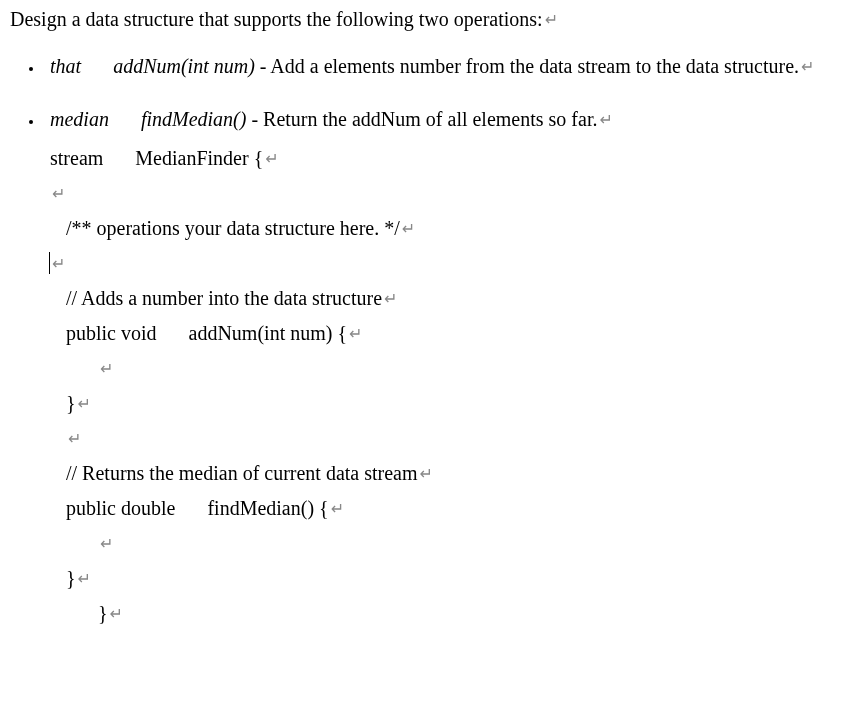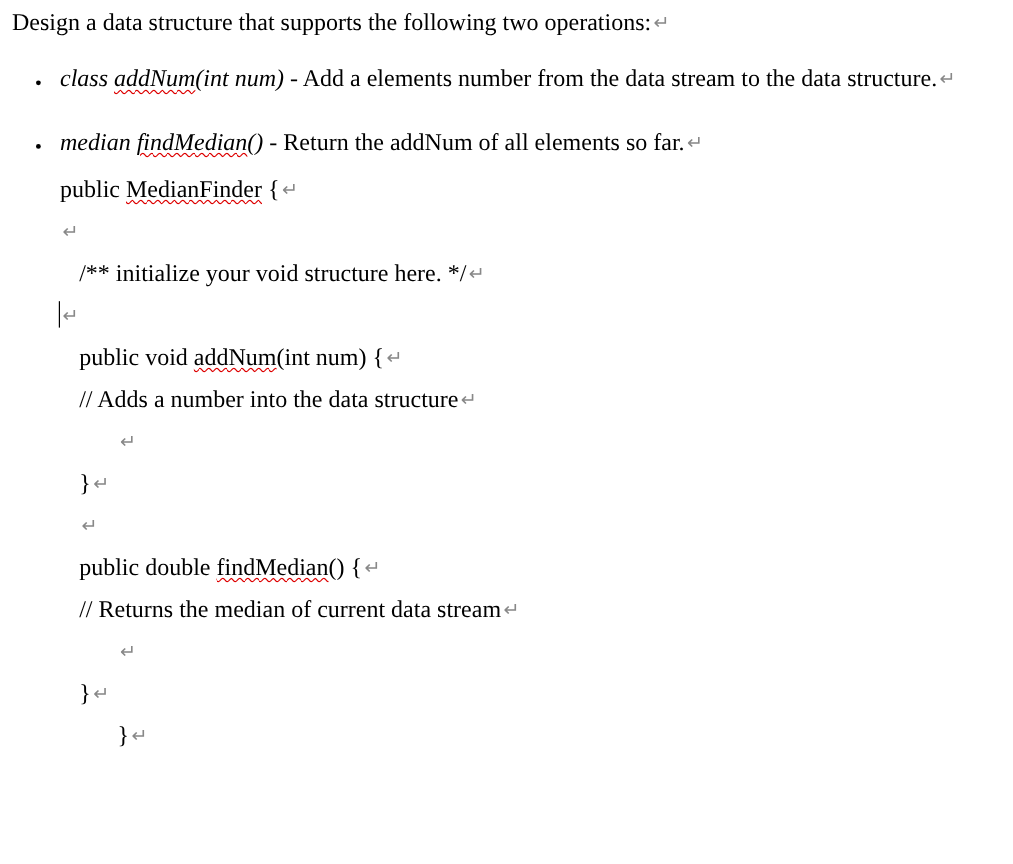--- a/index.html
+++ b/index.html
@@ -78,7 +78,7 @@
 <ul class="main-list">
   <li>
     <div class="bullet-text">
-    <span class="italic">class </span><span class="italic spellcheck">addNum</span><span class="italic">(int num)</span><span> - Add a elements number from the data stream to the data structure.</span><span class="return-arrow">↵</span>
+    <span class="italic">that </span><span class="italic spellcheck">addNum</span><span class="italic">(int num)</span><span> - Add a elements number from the data stream to the data structure.</span><span class="return-arrow">↵</span>
     </div>
   </li>
   <li>

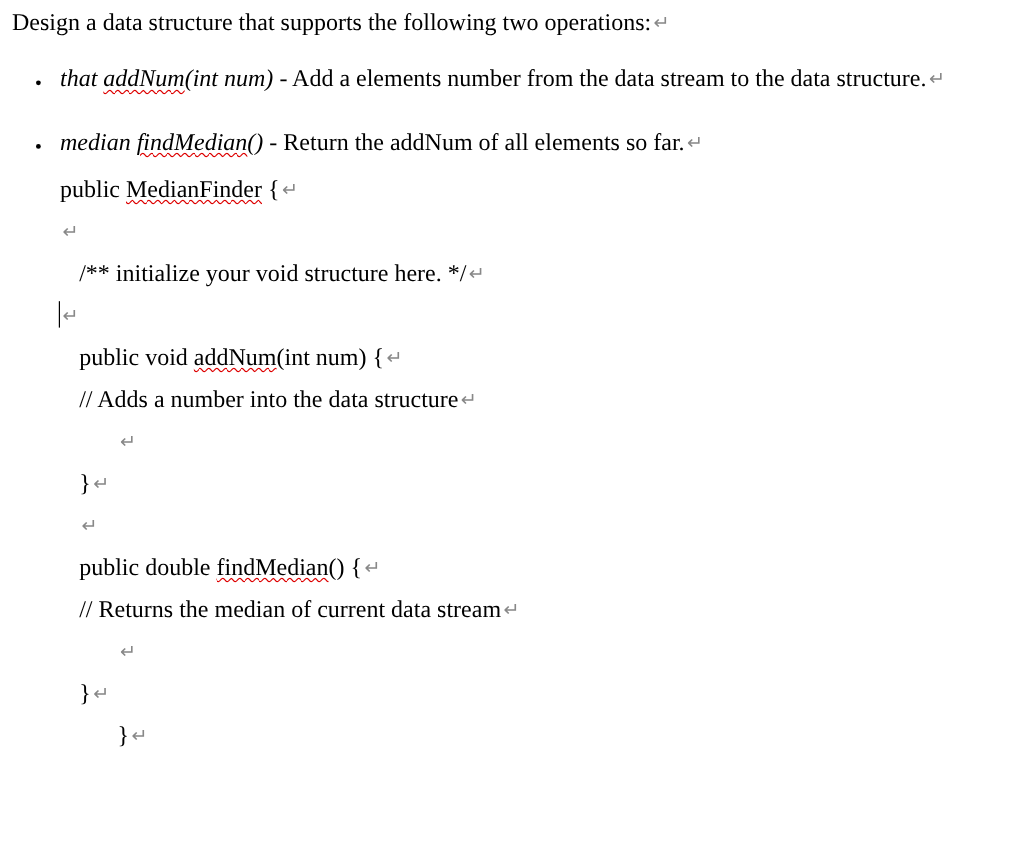--- a/index.html
+++ b/index.html
@@ -37,11 +37,11 @@
     vertical-align: 1px;
   }
   .spellcheck {
-    text-decoration: underline;
     text-decoration-style: wavy;
     text-decoration-color: #d00;
     text-decoration-thickness: 1.2px;
     text-underline-offset: 2px;
+    margin-left: 27px;
   }
   .code-block {
     margin-top: 4px;

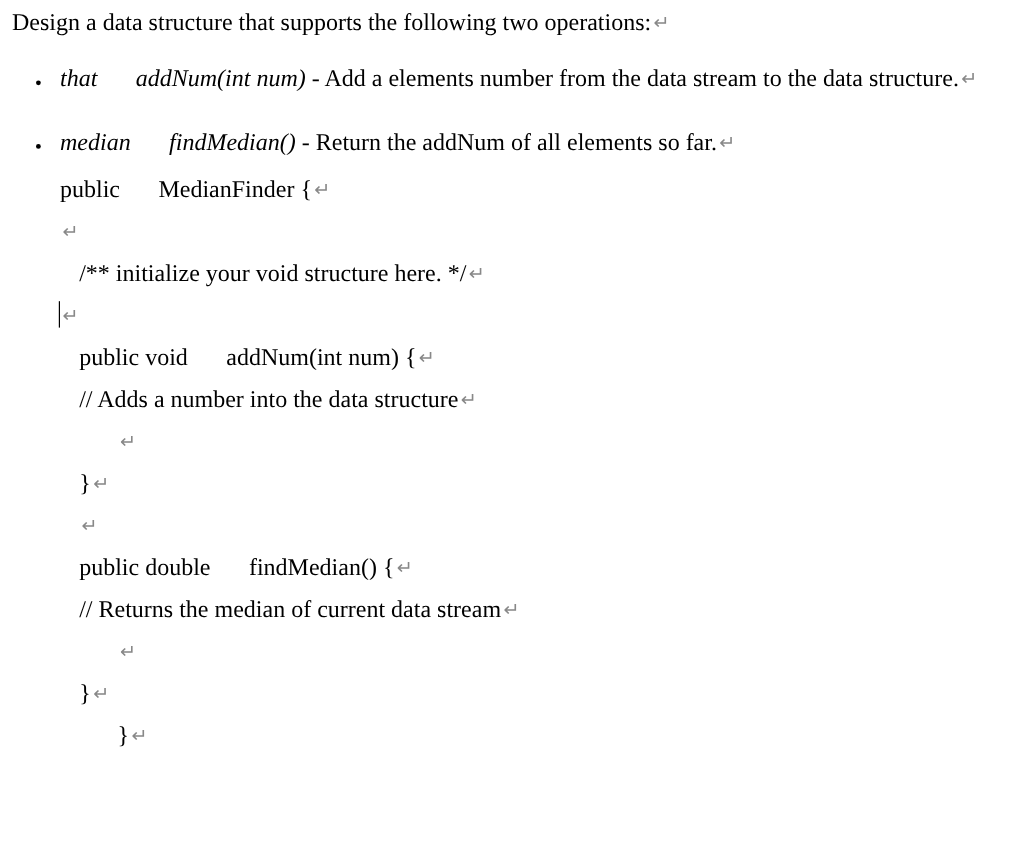--- a/index.html
+++ b/index.html
@@ -87,7 +87,7 @@
     </div>
 
     <div class="code-block">
-      <div class="code-line ind1"><span>public </span><span class="spellcheck">MedianFinder</span><span> {</span><span class="return-arrow">↵</span></div>
+      <div class="code-line ind1"><span>stream </span><span class="spellcheck">MedianFinder</span><span> {</span><span class="return-arrow">↵</span></div>
 
       <div class="code-line ind1"><span class="return-arrow">↵</span></div>
 

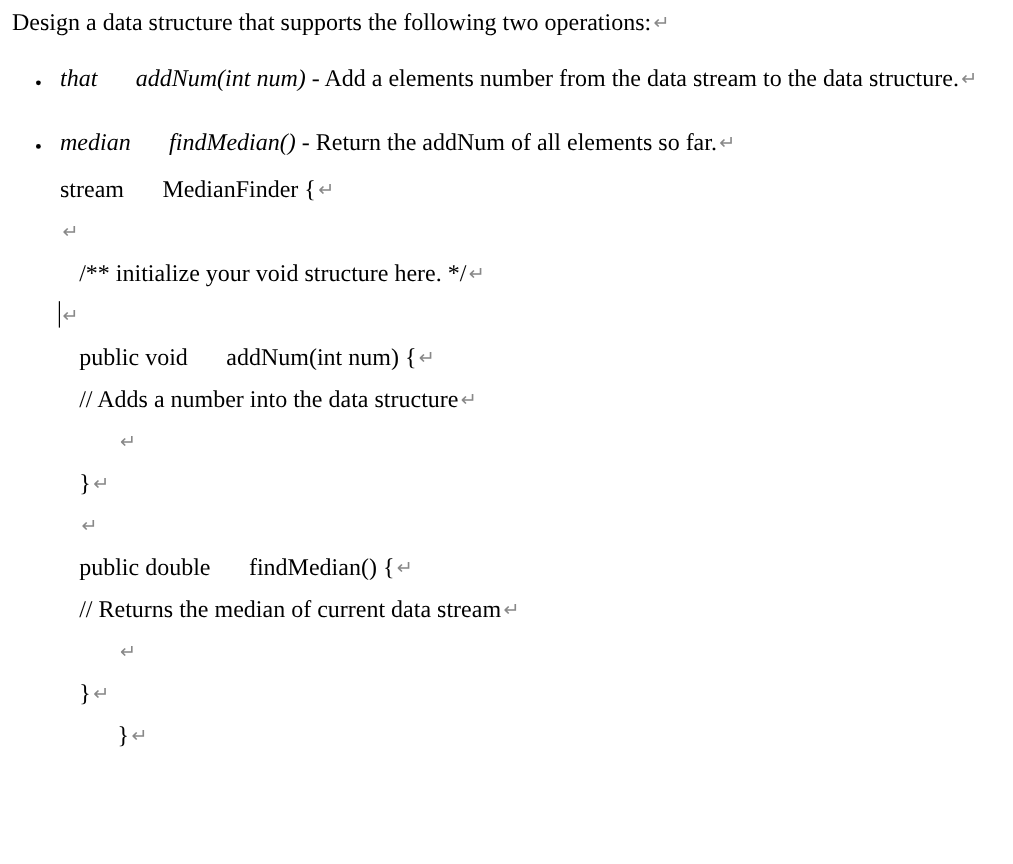--- a/index.html
+++ b/index.html
@@ -91,7 +91,7 @@
 
       <div class="code-line ind1"><span class="return-arrow">↵</span></div>
 
-      <div class="code-line ind2"><span>/** initialize your void structure here. */</span><span class="return-arrow">↵</span></div>
+      <div class="code-line ind2"><span>/** operations your data structure here. */</span><span class="return-arrow">↵</span></div>
 
       <div class="code-line ind1 cursor-line"><span class="cursor"></span><span class="return-arrow">↵</span></div>
 

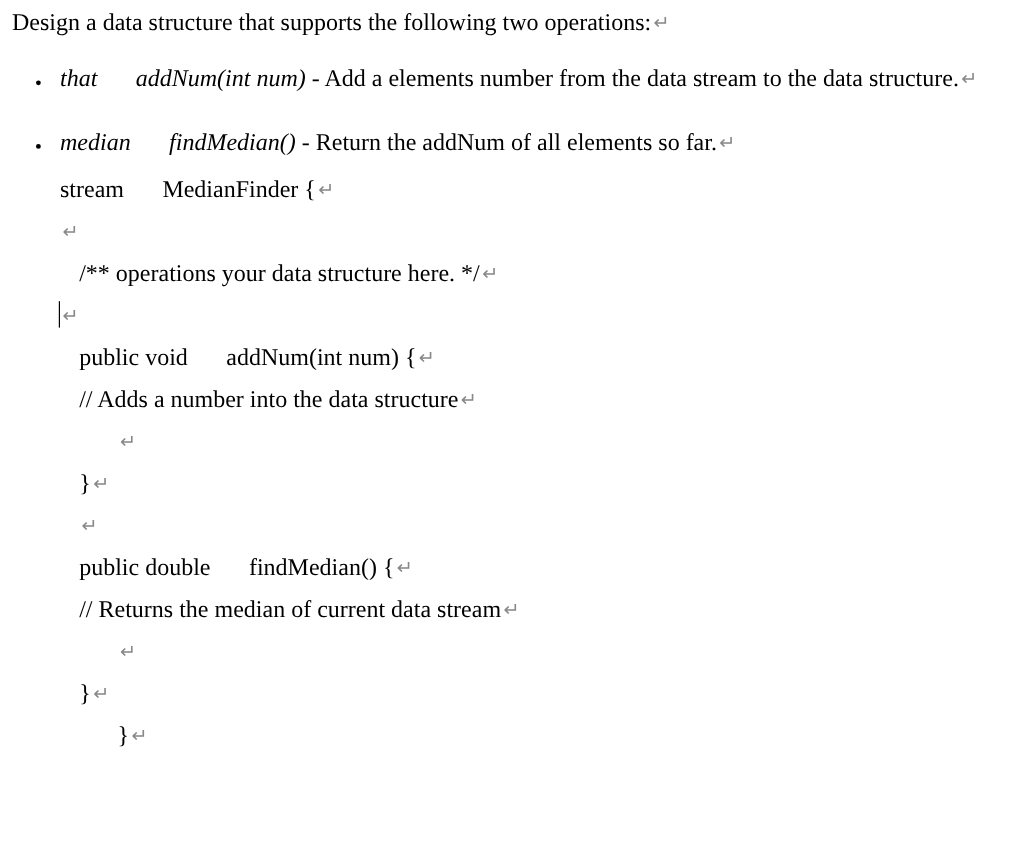--- a/index.html
+++ b/index.html
@@ -95,9 +95,9 @@
 
       <div class="code-line ind1 cursor-line"><span class="cursor"></span><span class="return-arrow">↵</span></div>
 
+      <div class="code-line ind2"><span>// Adds a number into the data structure</span><span class="return-arrow">↵</span></div>
+
       <div class="code-line ind2"><span>public void </span><span class="spellcheck">addNum</span><span>(int num) {</span><span class="return-arrow">↵</span></div>
-
-      <div class="code-line ind2"><span>// Adds a number into the data structure</span><span class="return-arrow">↵</span></div>
 
       <div class="code-line ind3"><span class="return-arrow">↵</span></div>
 

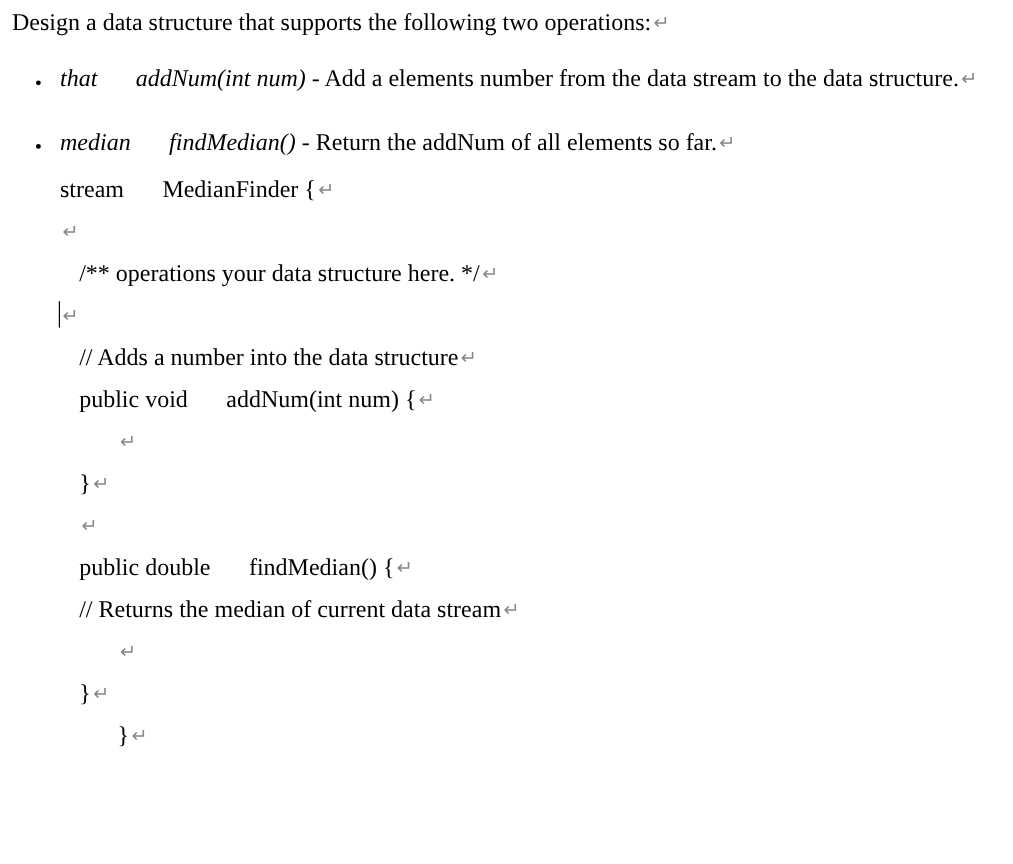--- a/index.html
+++ b/index.html
@@ -105,9 +105,9 @@
 
       <div class="code-line ind2"><span class="return-arrow">↵</span></div>
 
+      <div class="code-line ind2"><span>// Returns the median of current data stream</span><span class="return-arrow">↵</span></div>
+
       <div class="code-line ind2"><span>public double </span><span class="spellcheck">findMedian</span><span>() {</span><span class="return-arrow">↵</span></div>
-
-      <div class="code-line ind2"><span>// Returns the median of current data stream</span><span class="return-arrow">↵</span></div>
 
       <div class="code-line ind3"><span class="return-arrow">↵</span></div>
 

